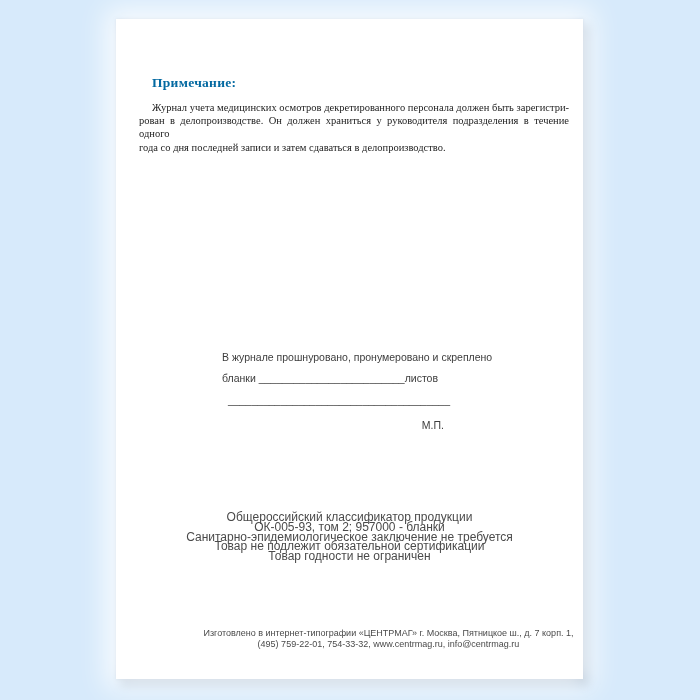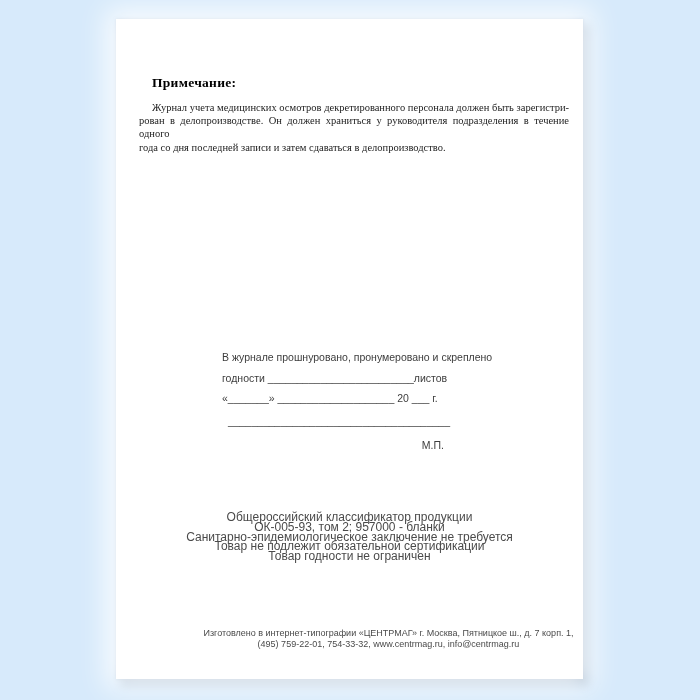--- a/index.html
+++ b/index.html
@@ -38,7 +38,7 @@
     font-weight: bold;
     font-size: 13.5px;
     letter-spacing: 0.3px;
-    color: #000000;
+    color: #0369a1;
   }
   .note-paragraph {
     position: absolute;

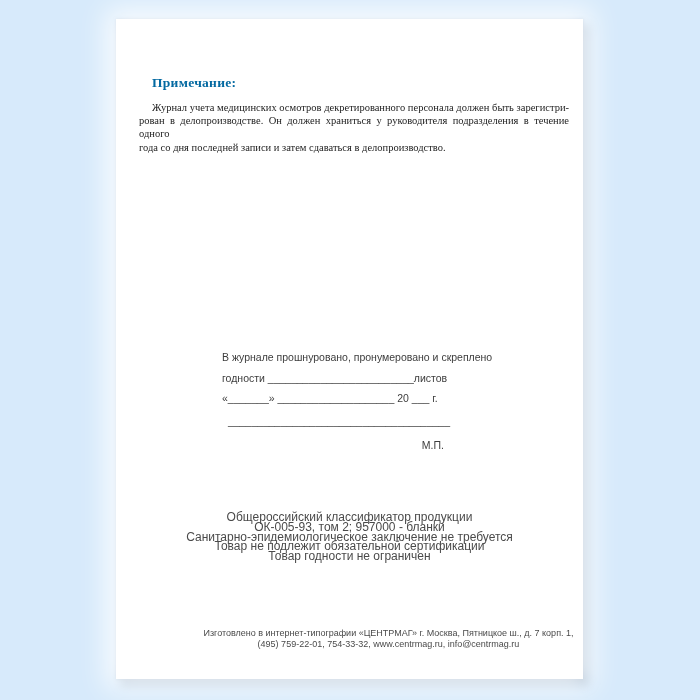--- a/index.html
+++ b/index.html
@@ -118,7 +118,7 @@
       <div class="f-line">В журнале прошнуровано, пронумеровано и скреплено</div>
 
       <div class="f-line">
-        <span>годности </span><span class="blank">_________________________</span><span>листов</span>
+        <span>бланки </span><span class="blank">_________________________</span><span>листов</span>
       </div>
 
       <div class="f-line">

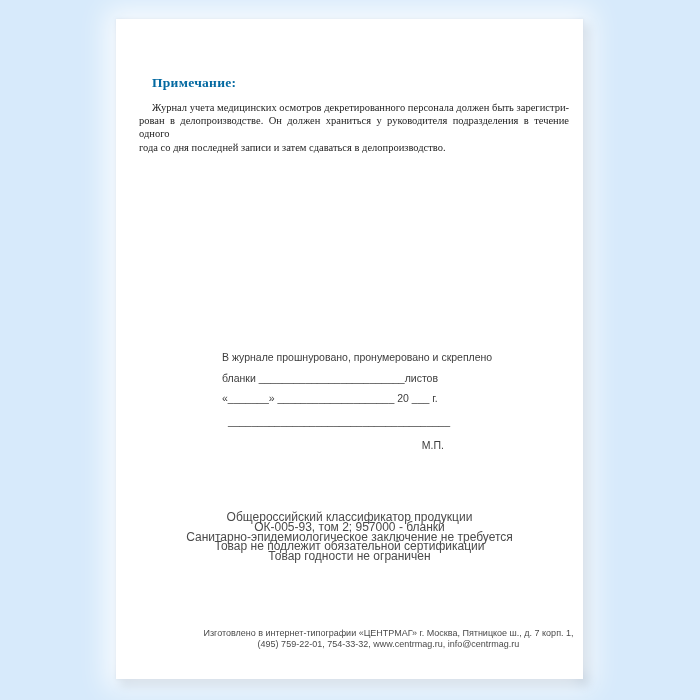--- a/index.html
+++ b/index.html
@@ -121,9 +121,6 @@
         <span>бланки </span><span class="blank">_________________________</span><span>листов</span>
       </div>
 
-      <div class="f-line">
-        <span>«</span><span class="blank">_______</span><span>»</span> <span class="blank">____________________</span><span> 20 </span><span class="blank">___</span><span> г.</span>
-      </div>
 
 
       <div class="f-line f-rule blank">______________________________________</div>

